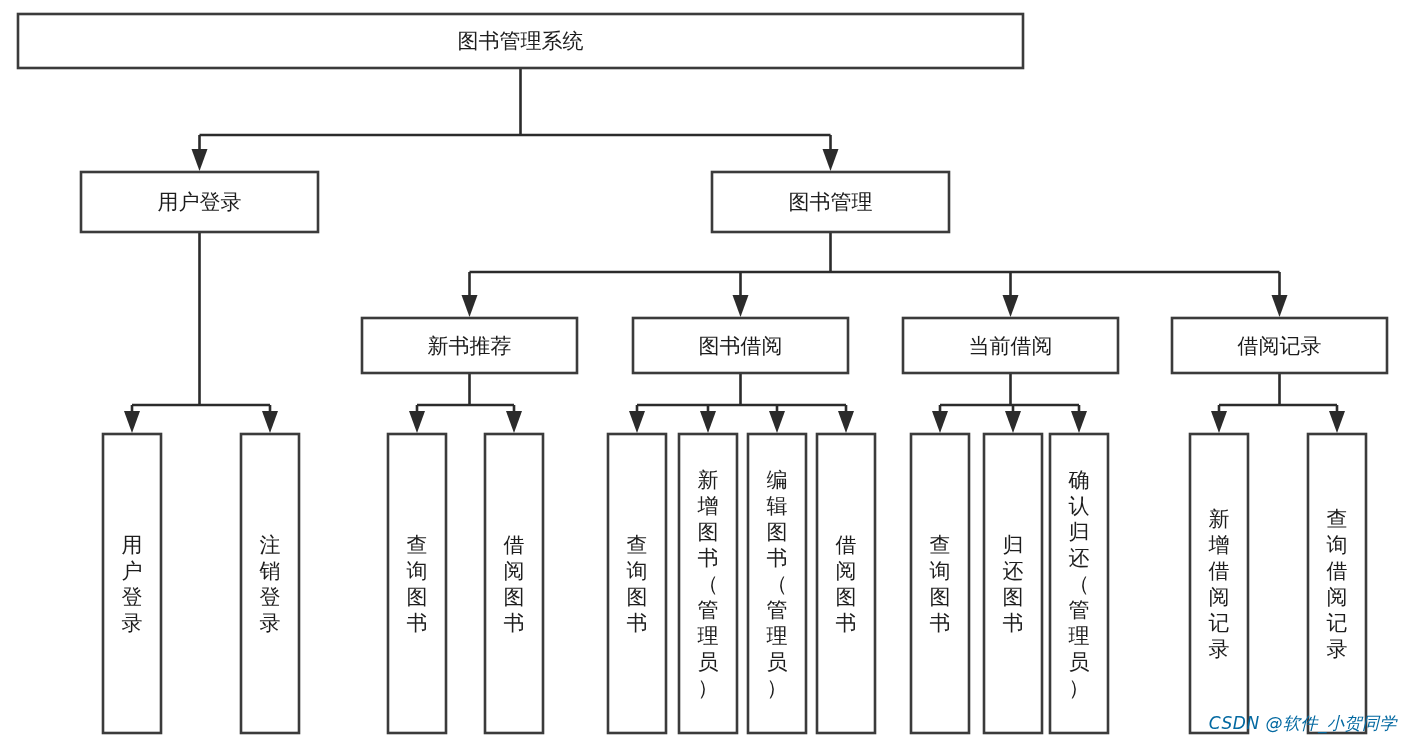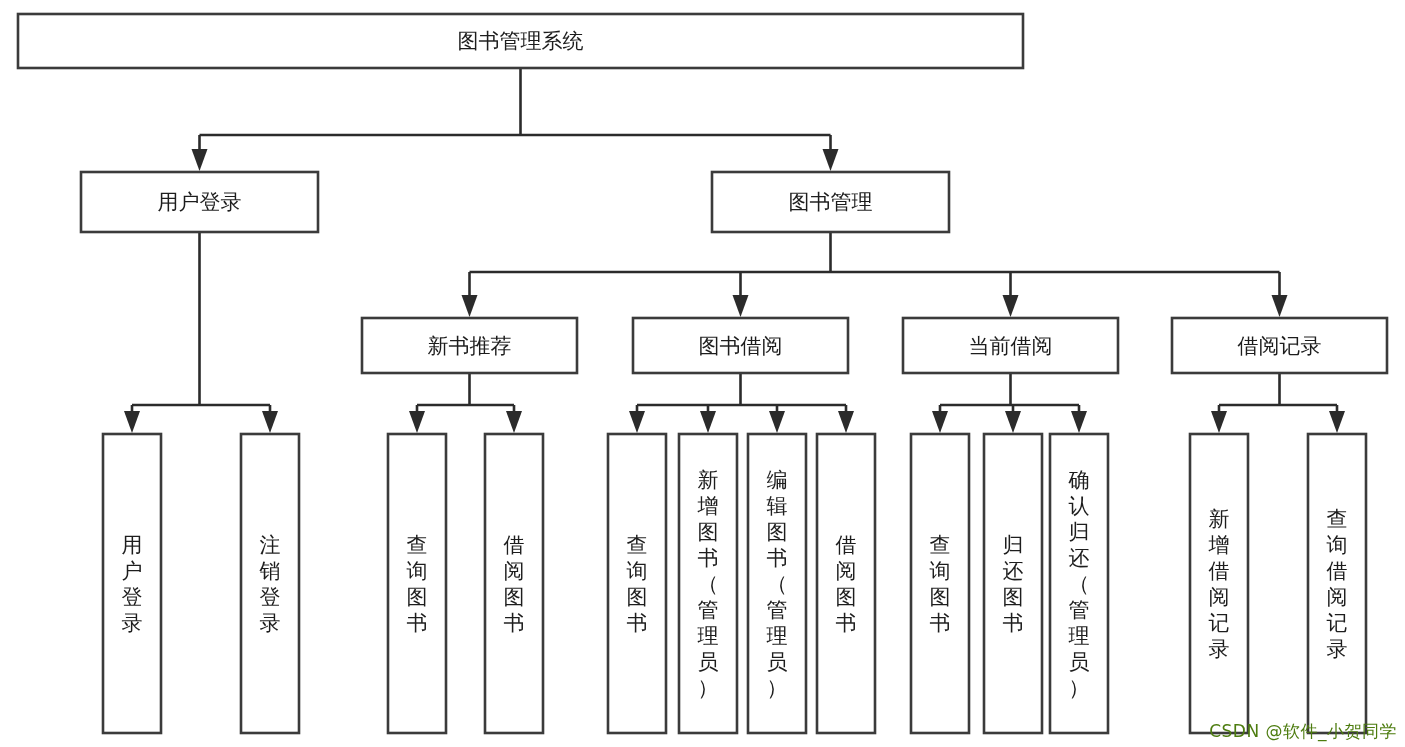--- a/index.html
+++ b/index.html
@@ -59,13 +59,14 @@
   .watermark {
     position: absolute;
     right: 8px;
-    bottom: 4px;
+    bottom: 12px;
     font-family: "DejaVu Sans", "Liberation Sans", sans-serif;
     font-size: 17px;
-    color: #4d7c0f;
+    color: #0369a1;
     letter-spacing: 0.5px;
     white-space: nowrap;
     pointer-events: none;
+    font-style: italic;
   }
 </style>
 </head>

